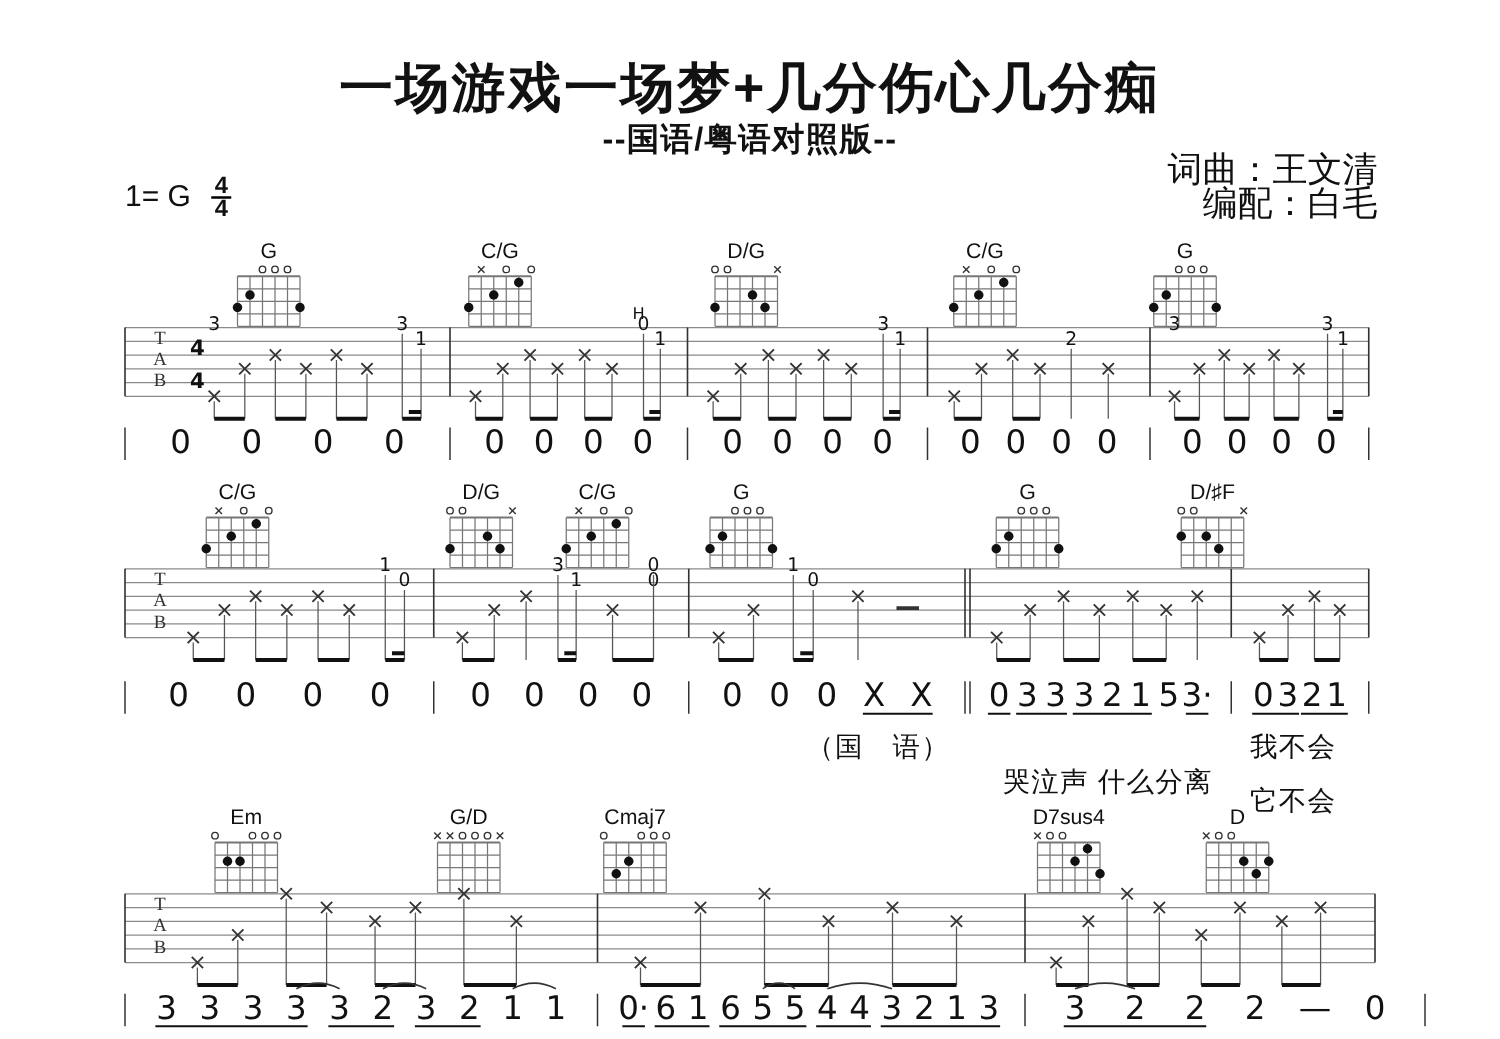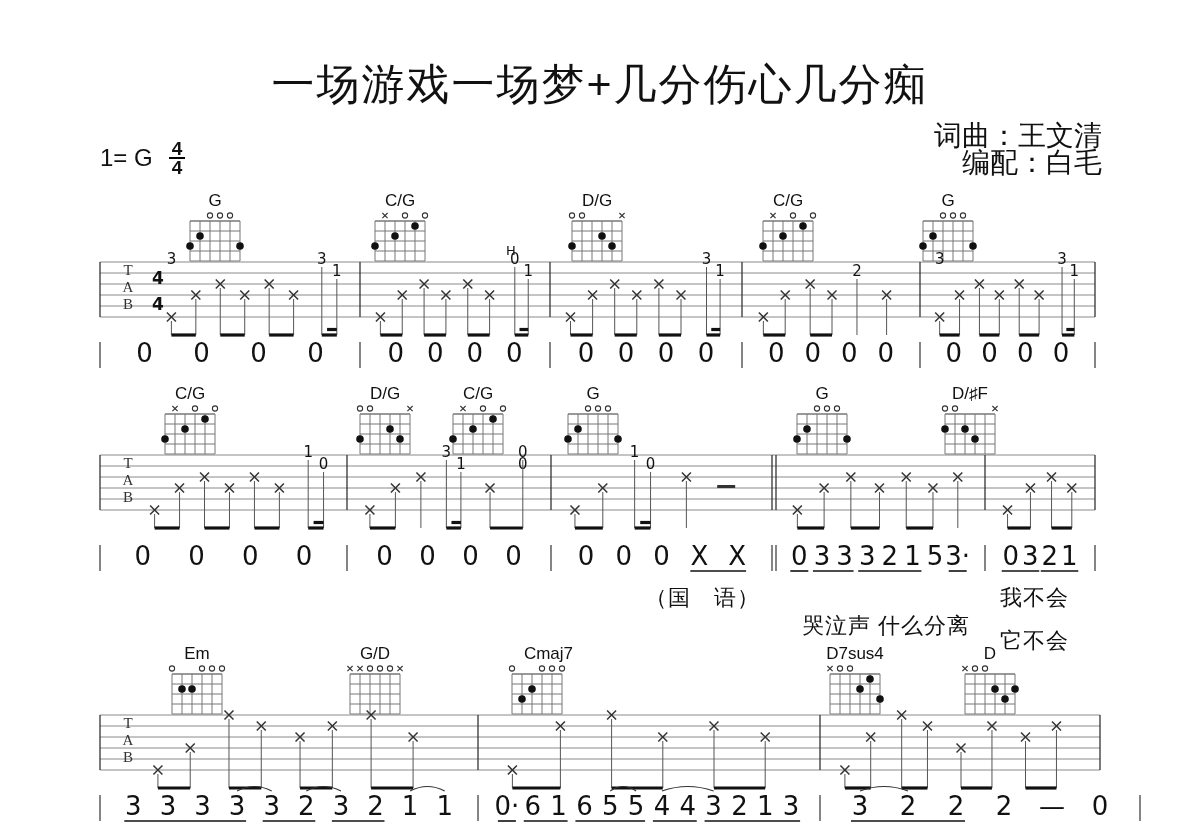--- a/index.html
+++ b/index.html
@@ -5,8 +5,8 @@
   html,body{margin:0;padding:0;background:#fff;}
   .page{position:relative;width:1200px;height:831px;background:#ffffff;overflow:hidden;
         font-family:"Liberation Sans",sans-serif;color:#111;}
-  .title{position:absolute;top:56px;left:0;width:100%;text-align:center;
-         font-size:43px;font-weight:normal;letter-spacing:2px;}
+  .title{position:absolute;top:42px;left:0;width:100%;text-align:center;
+         font-size:43px;font-weight:bold;letter-spacing:2px;}
   .subtitle{position:absolute;top:94px;left:0;width:100%;text-align:center;
             font-size:26px;font-weight:bold;letter-spacing:1px;}
   .credits{position:absolute;top:122px;right:98px;text-align:right;

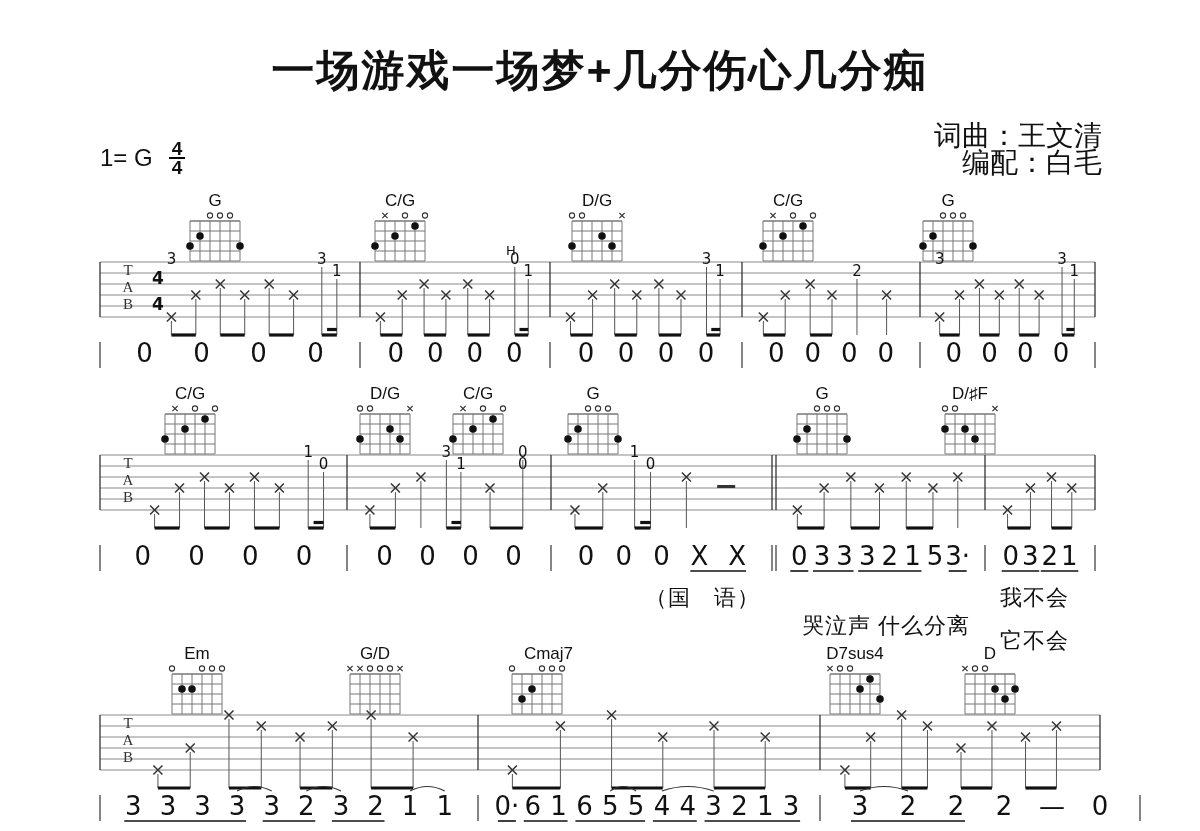--- a/index.html
+++ b/index.html
@@ -26,6 +26,7 @@
 
 <div class="page">
   <div class="title">一场游戏一场梦+几分伤心几分痴</div>
+  <div class="subtitle">--国语/粤语对照版--</div>
   <div class="credits">
     <div>词曲：王文清</div>
     <div>编配：白毛</div>

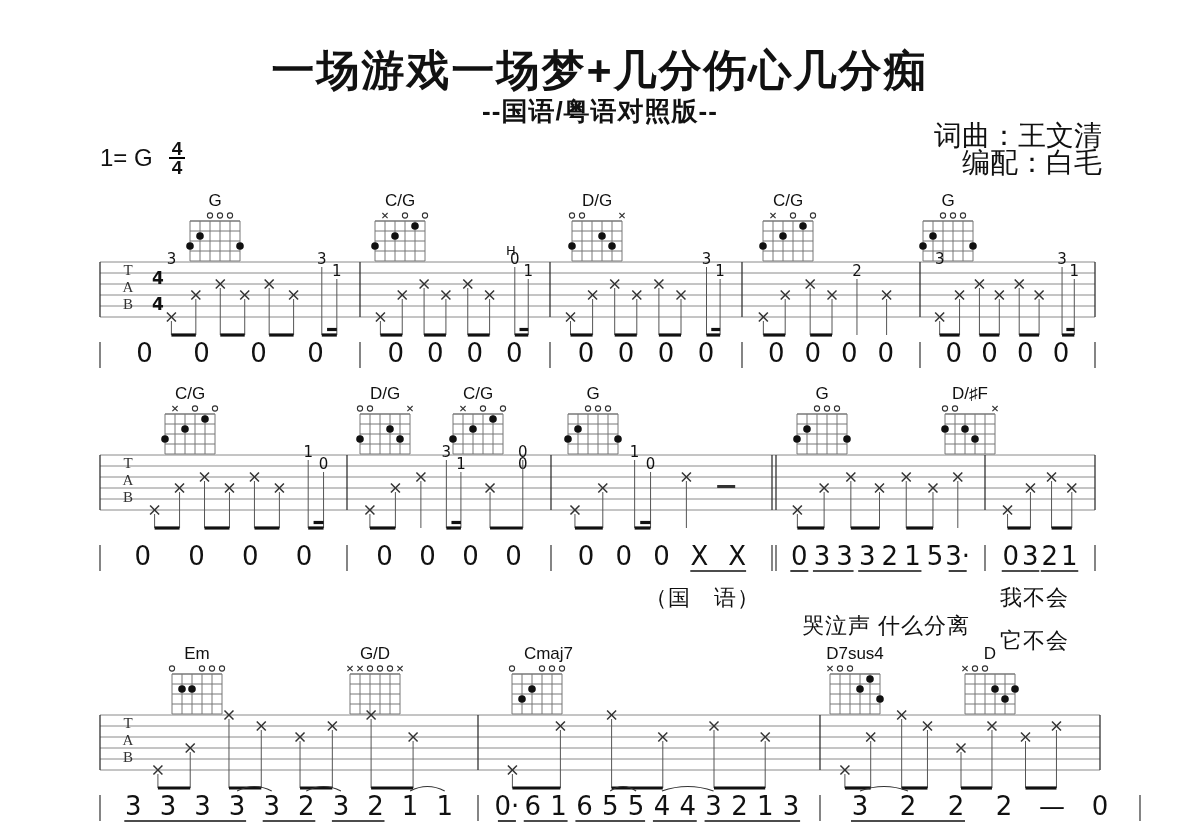--- a/index.html
+++ b/index.html
@@ -293,7 +293,7 @@
           <line x1="58.4" y1="3" x2="63.6" y2="8.2" stroke="#333" stroke-width="1.1"></line>
           <line x1="58.4" y1="8.2" x2="63.6" y2="3" stroke="#333" stroke-width="1.1"></line>
         </svg></div>
-      <div class="chord" style="left: 501px; top: 645px; text-align: right;"><div class="lb">Cmaj7</div><svg width="72" height="54">
+      <div class="chord" style="left: 472px; top: 645px;"><div class="lb">Cmaj7</div><svg width="72" height="54">
           <line x1="11" y1="11" x2="11" y2="51" stroke="#777" stroke-width="1"></line>
           <line x1="21" y1="11" x2="21" y2="51" stroke="#777" stroke-width="1"></line>
           <line x1="31" y1="11" x2="31" y2="51" stroke="#777" stroke-width="1"></line>

